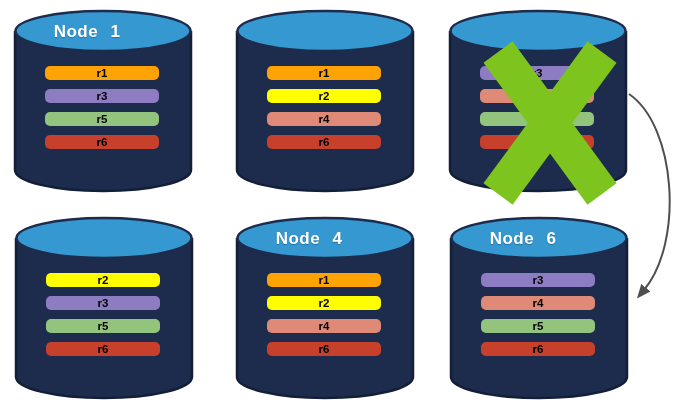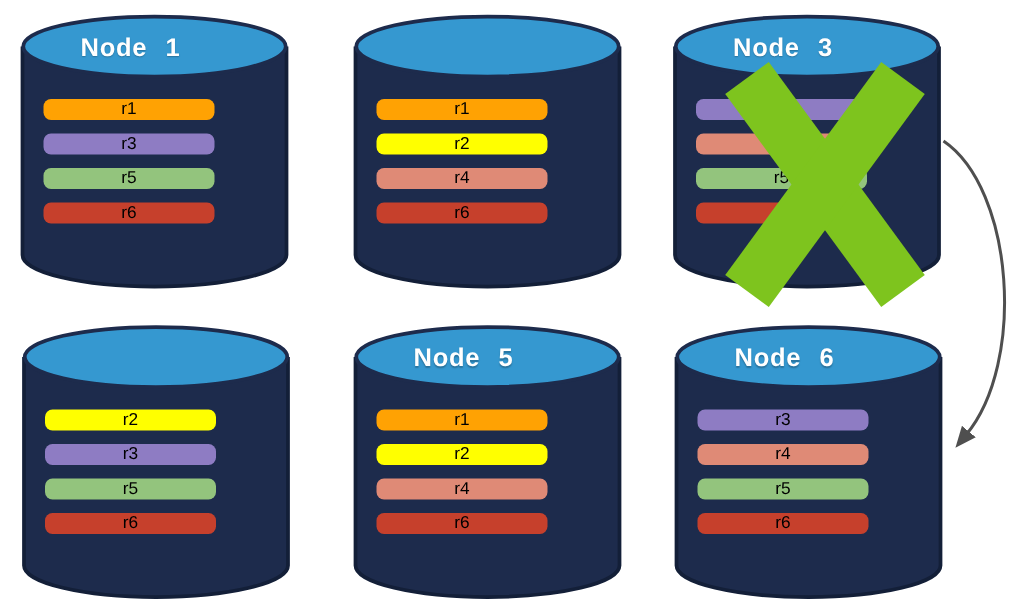--- a/index.html
+++ b/index.html
@@ -63,7 +63,6 @@
     <svg class="cyl" viewBox="0 0 180 186">
         <use href="#cyl-shape"></use>
       </svg>
-    <div class="node-title">Node 3</div>
     <div class="bar b0" style="background-color: rgb(142, 124, 195);">r3</div>
     <div class="bar b1" style="background-color: rgb(223, 138, 118);">r4</div>
     <div class="bar b2" style="background-color: rgb(147, 196, 125);">r5</div>

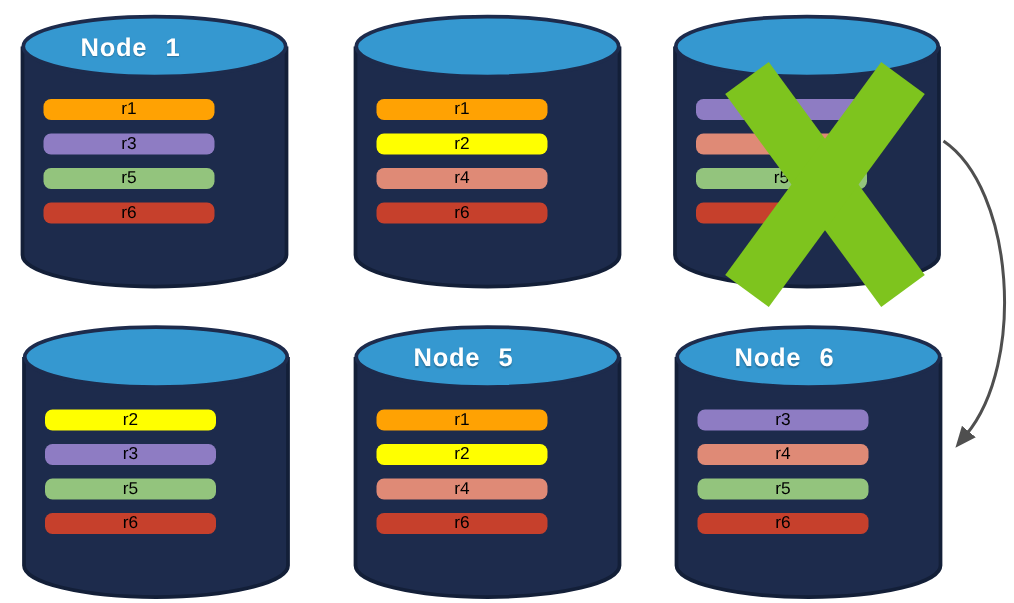--- a/index.html
+++ b/index.html
@@ -15,9 +15,9 @@
     text-shadow:0 1px 1px rgba(0,0,0,.25);
   }
   .bar{
-    position:absolute;left:16px;width:114px;height:14px;border-radius:5px;
+    position:absolute;left:32px;width:114px;height:14px;border-radius:5px;
     display:flex;align-items:center;justify-content:center;
-    font-size:11.5px;font-weight:normal;color:#000;line-height:14px;
+    font-size:11.5px;font-weight:bold;color:#000;line-height:14px;
   }
   .bar.b0{top:58px}.bar.b1{top:81px}.bar.b2{top:104px}.bar.b3{top:127px}
   .x-mark{position:absolute;left:478px;top:46px;width:144px;height:156px;overflow:visible;}

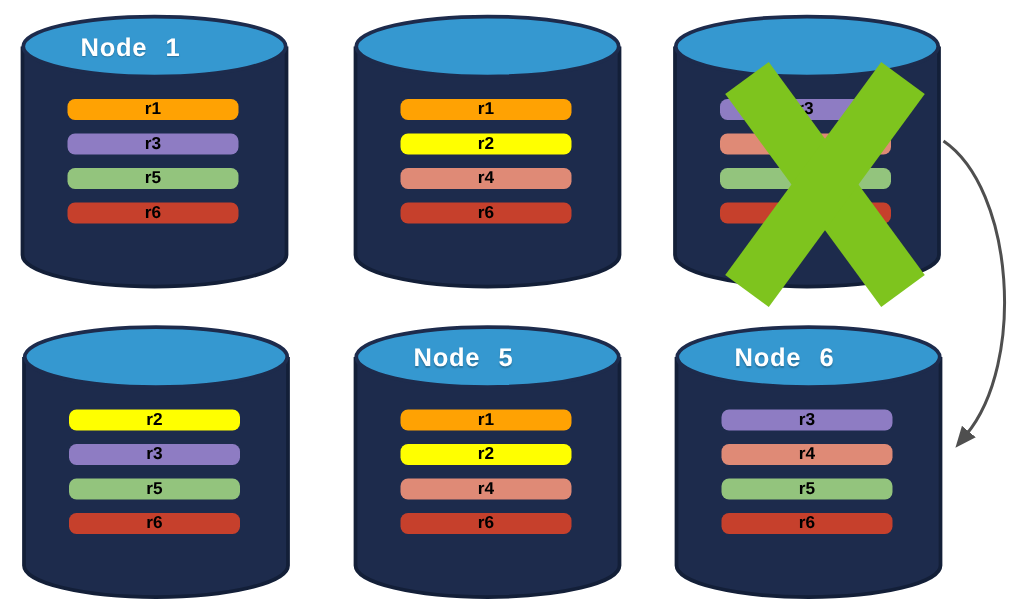--- a/index.html
+++ b/index.html
@@ -83,7 +83,7 @@
     <svg class="cyl" viewBox="0 0 180 186">
         <use href="#cyl-shape"></use>
       </svg>
-    <div class="node-title">Node 5</div>
+    <div class="node-title">Node 4</div>
     <div class="bar b0" style="background-color: rgb(255, 162, 3);">r1</div>
     <div class="bar b1" style="background-color: rgb(255, 255, 0);">r2</div>
     <div class="bar b2" style="background-color: rgb(223, 138, 118);">r4</div>

